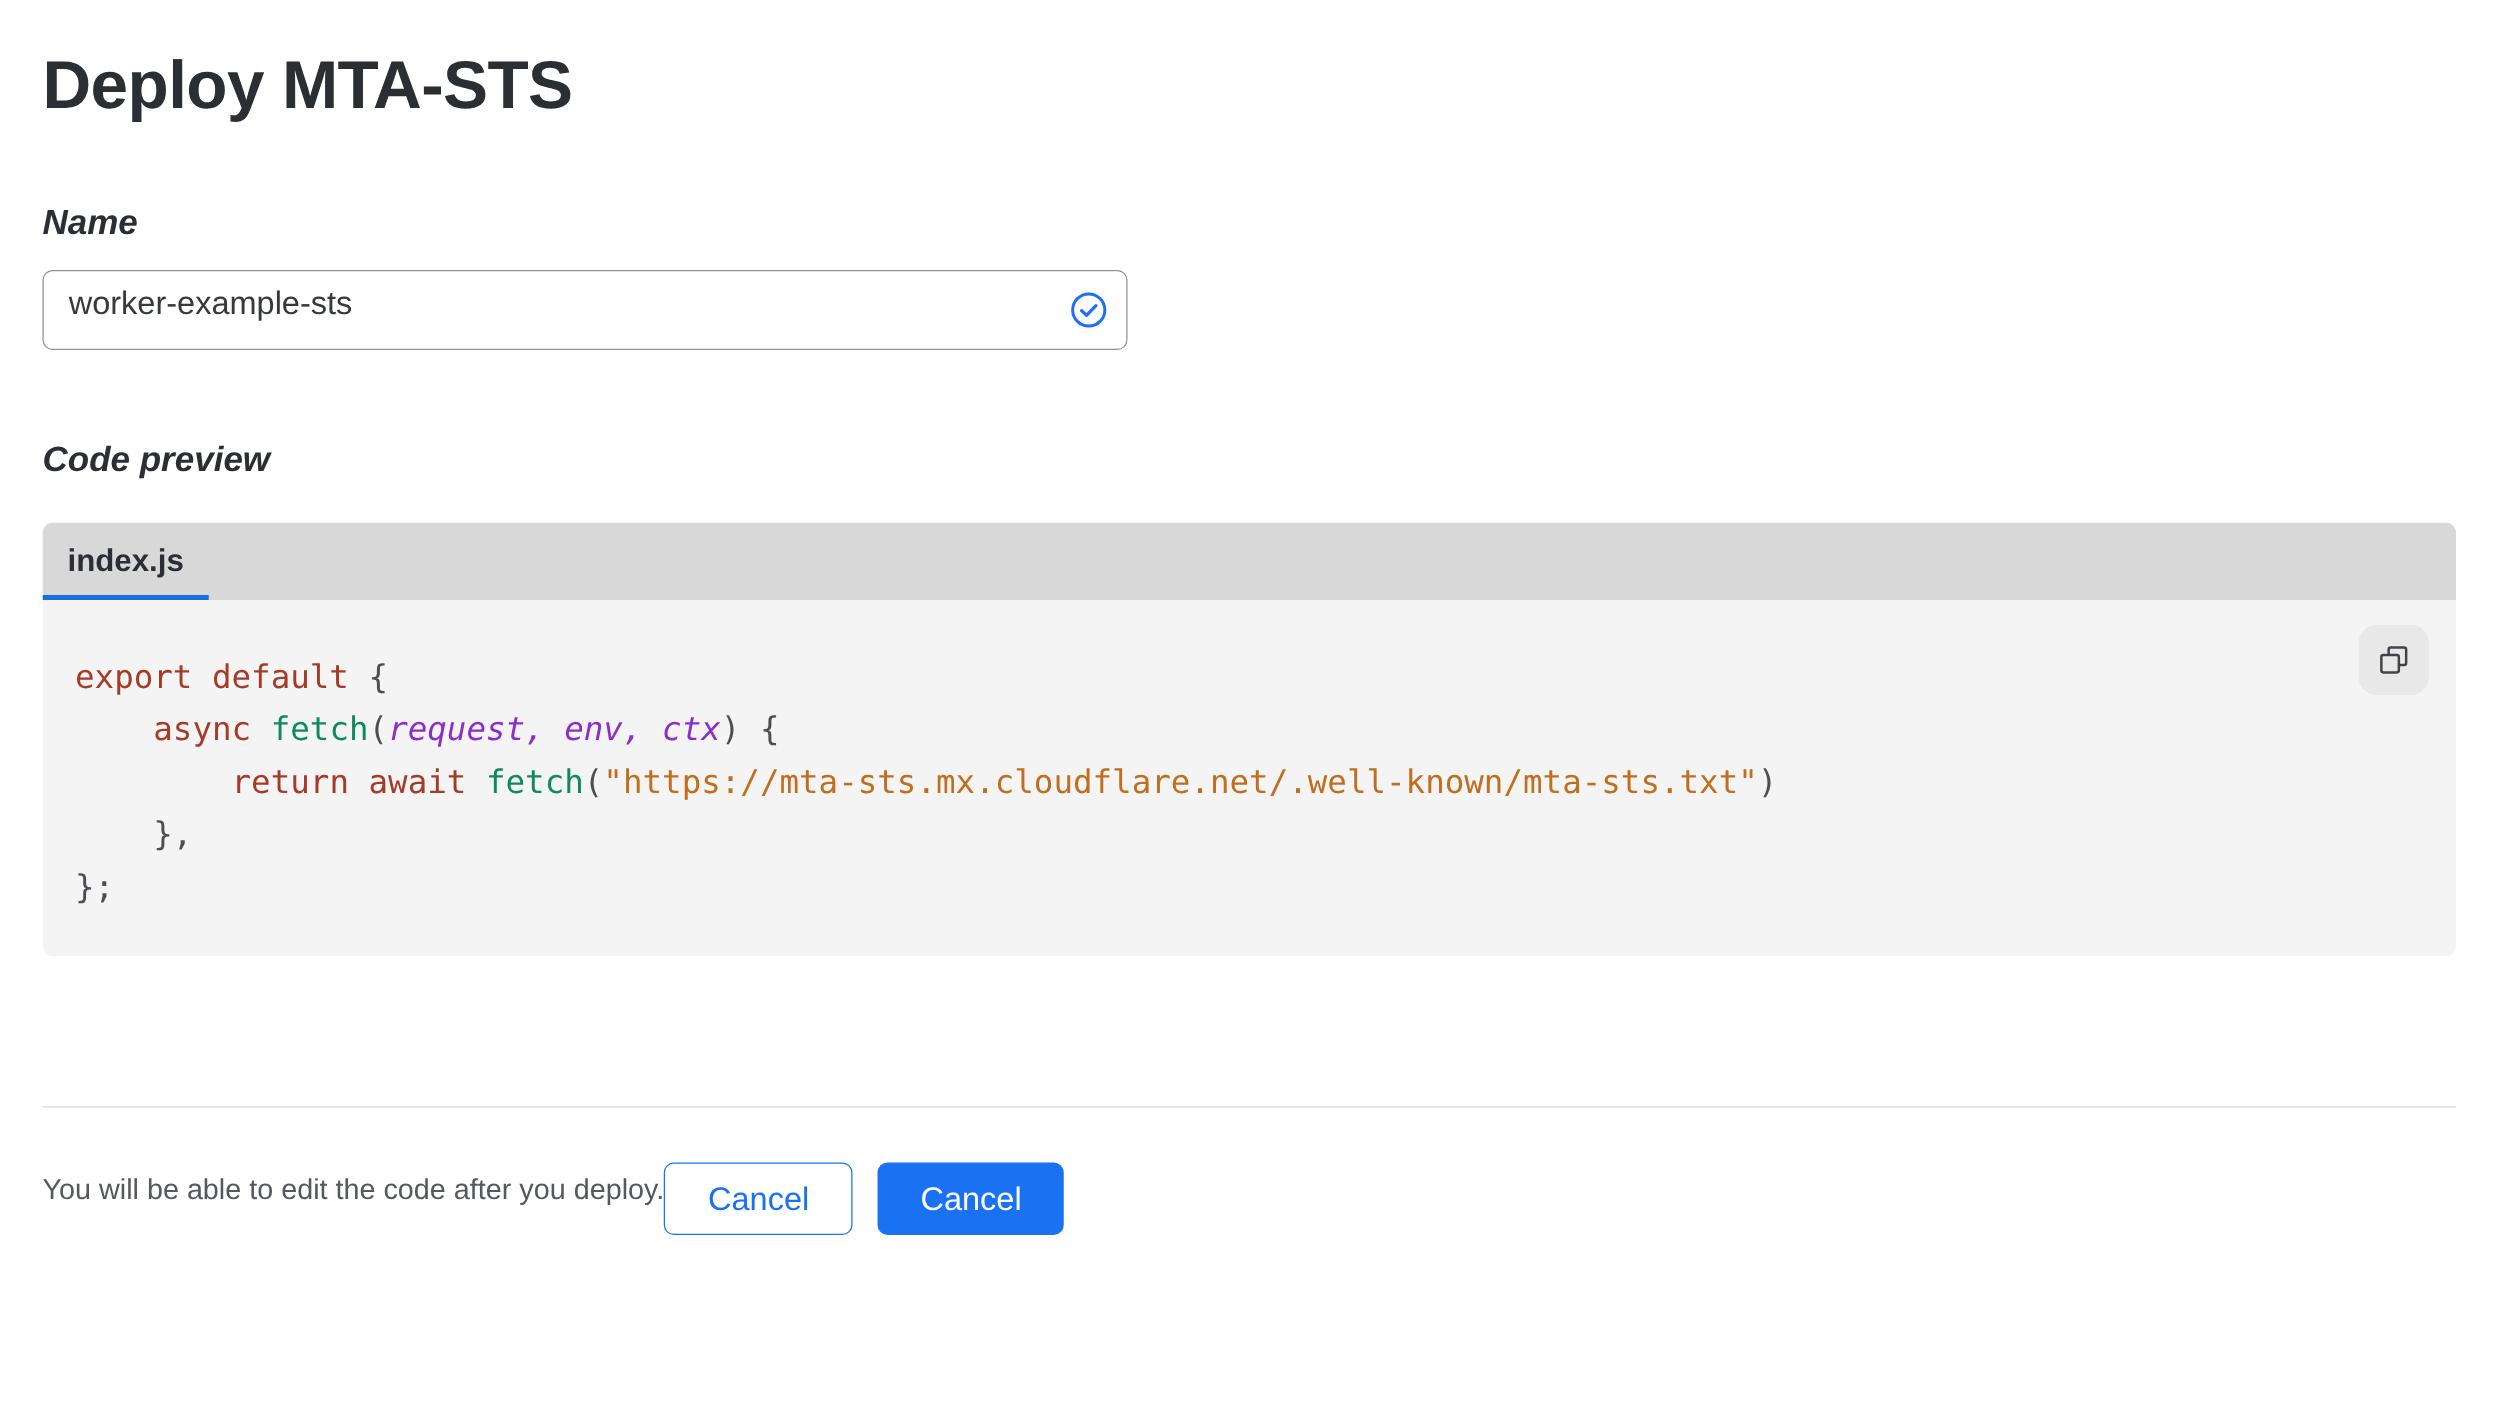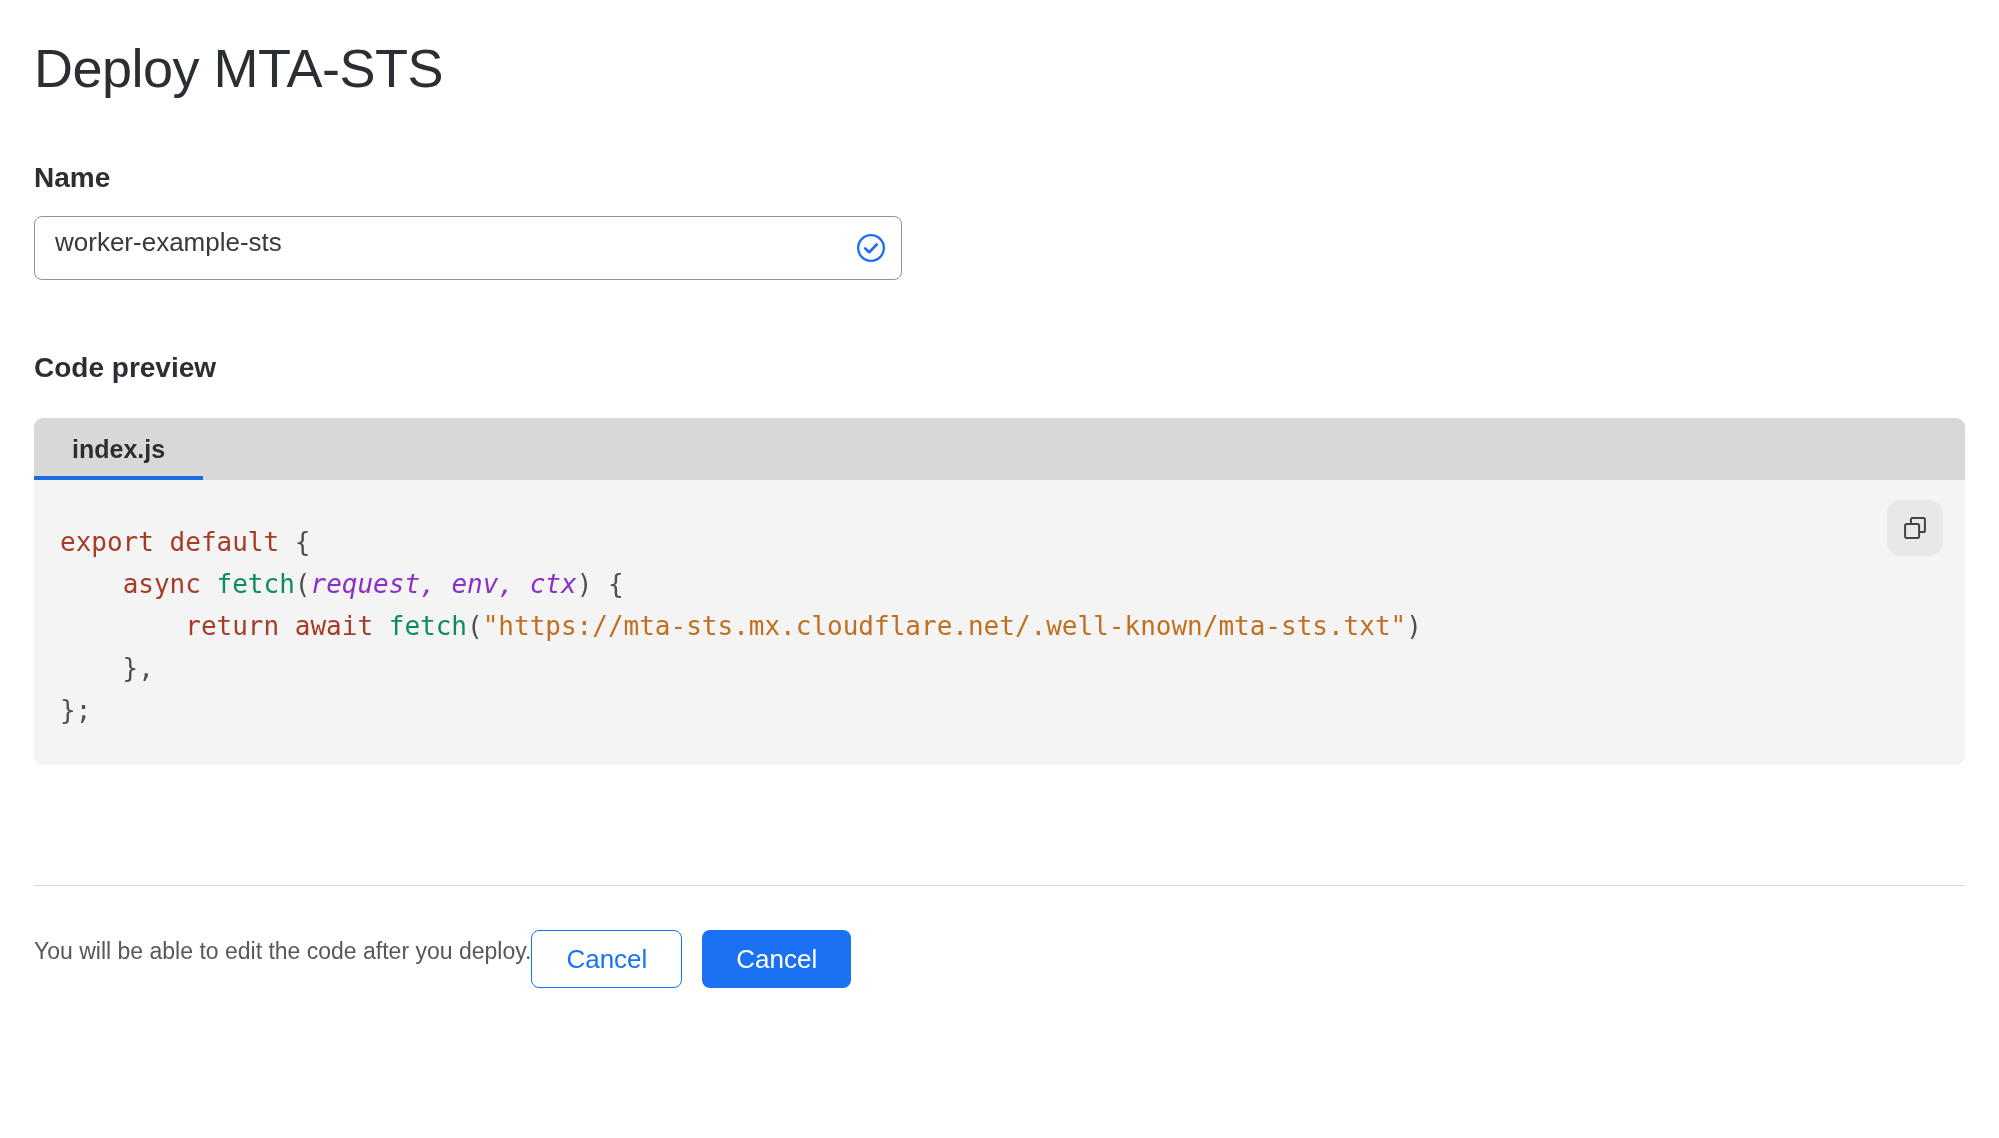--- a/index.html
+++ b/index.html
@@ -14,7 +14,7 @@
   .page { padding: 36px 34px 0 34px; }
 
   .page-title {
-    font-size: 54px; font-weight: 400; line-height: 64px;
+    font-size: 54px; font-weight: 700; line-height: 64px;
     letter-spacing: -0.5px; color: #2b2e33; margin: 0;
   }
 

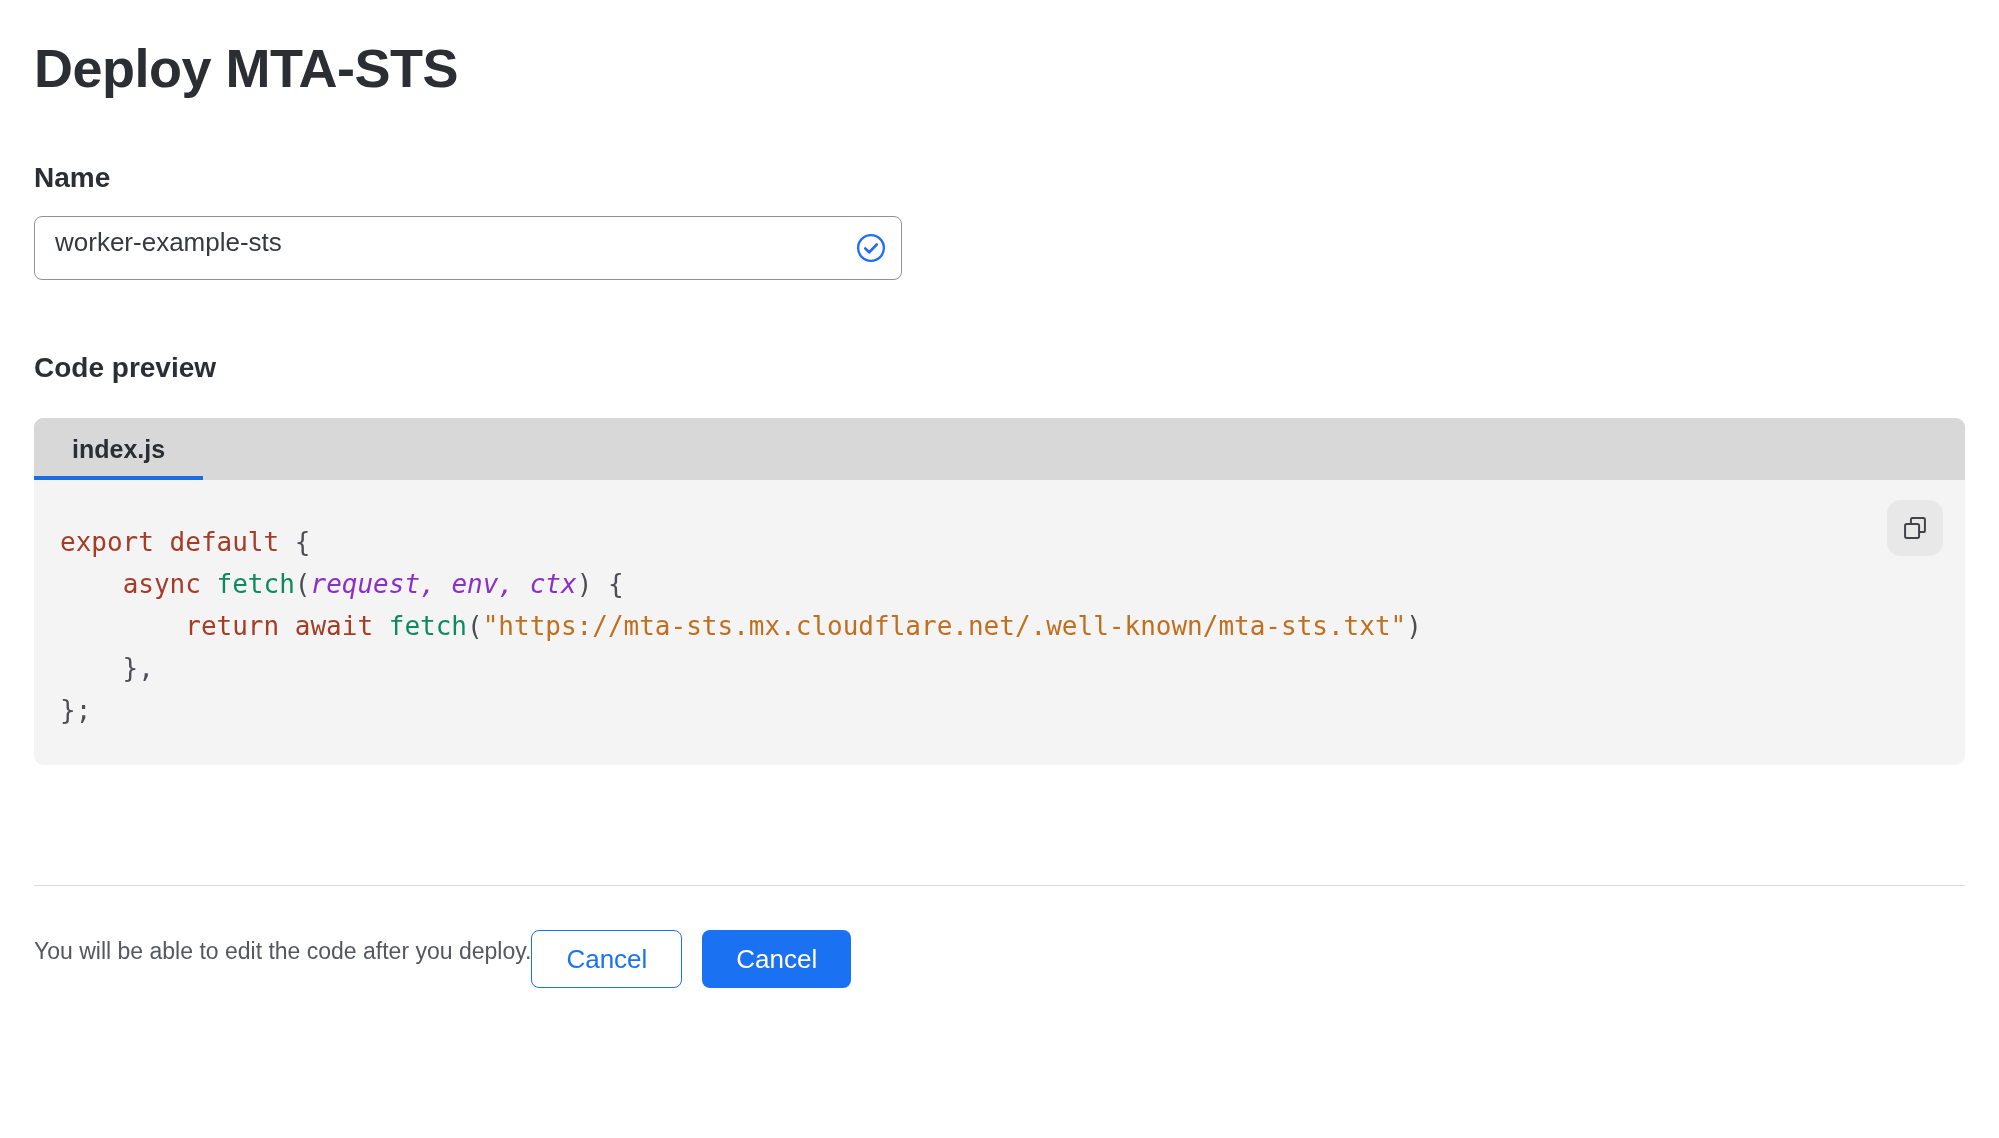--- a/index.html
+++ b/index.html
@@ -28,7 +28,7 @@
   }
 
   .field-label, .section-label {
-    margin-top: 62px; font-size: 28px; font-weight: 700; color: #2b2e33;
+    margin-top: 62px; font-size: 28px; font-weight: 700; color: #2b2e33; font-style: italic;
   }
   .section-label { margin-top: 72px; }
 

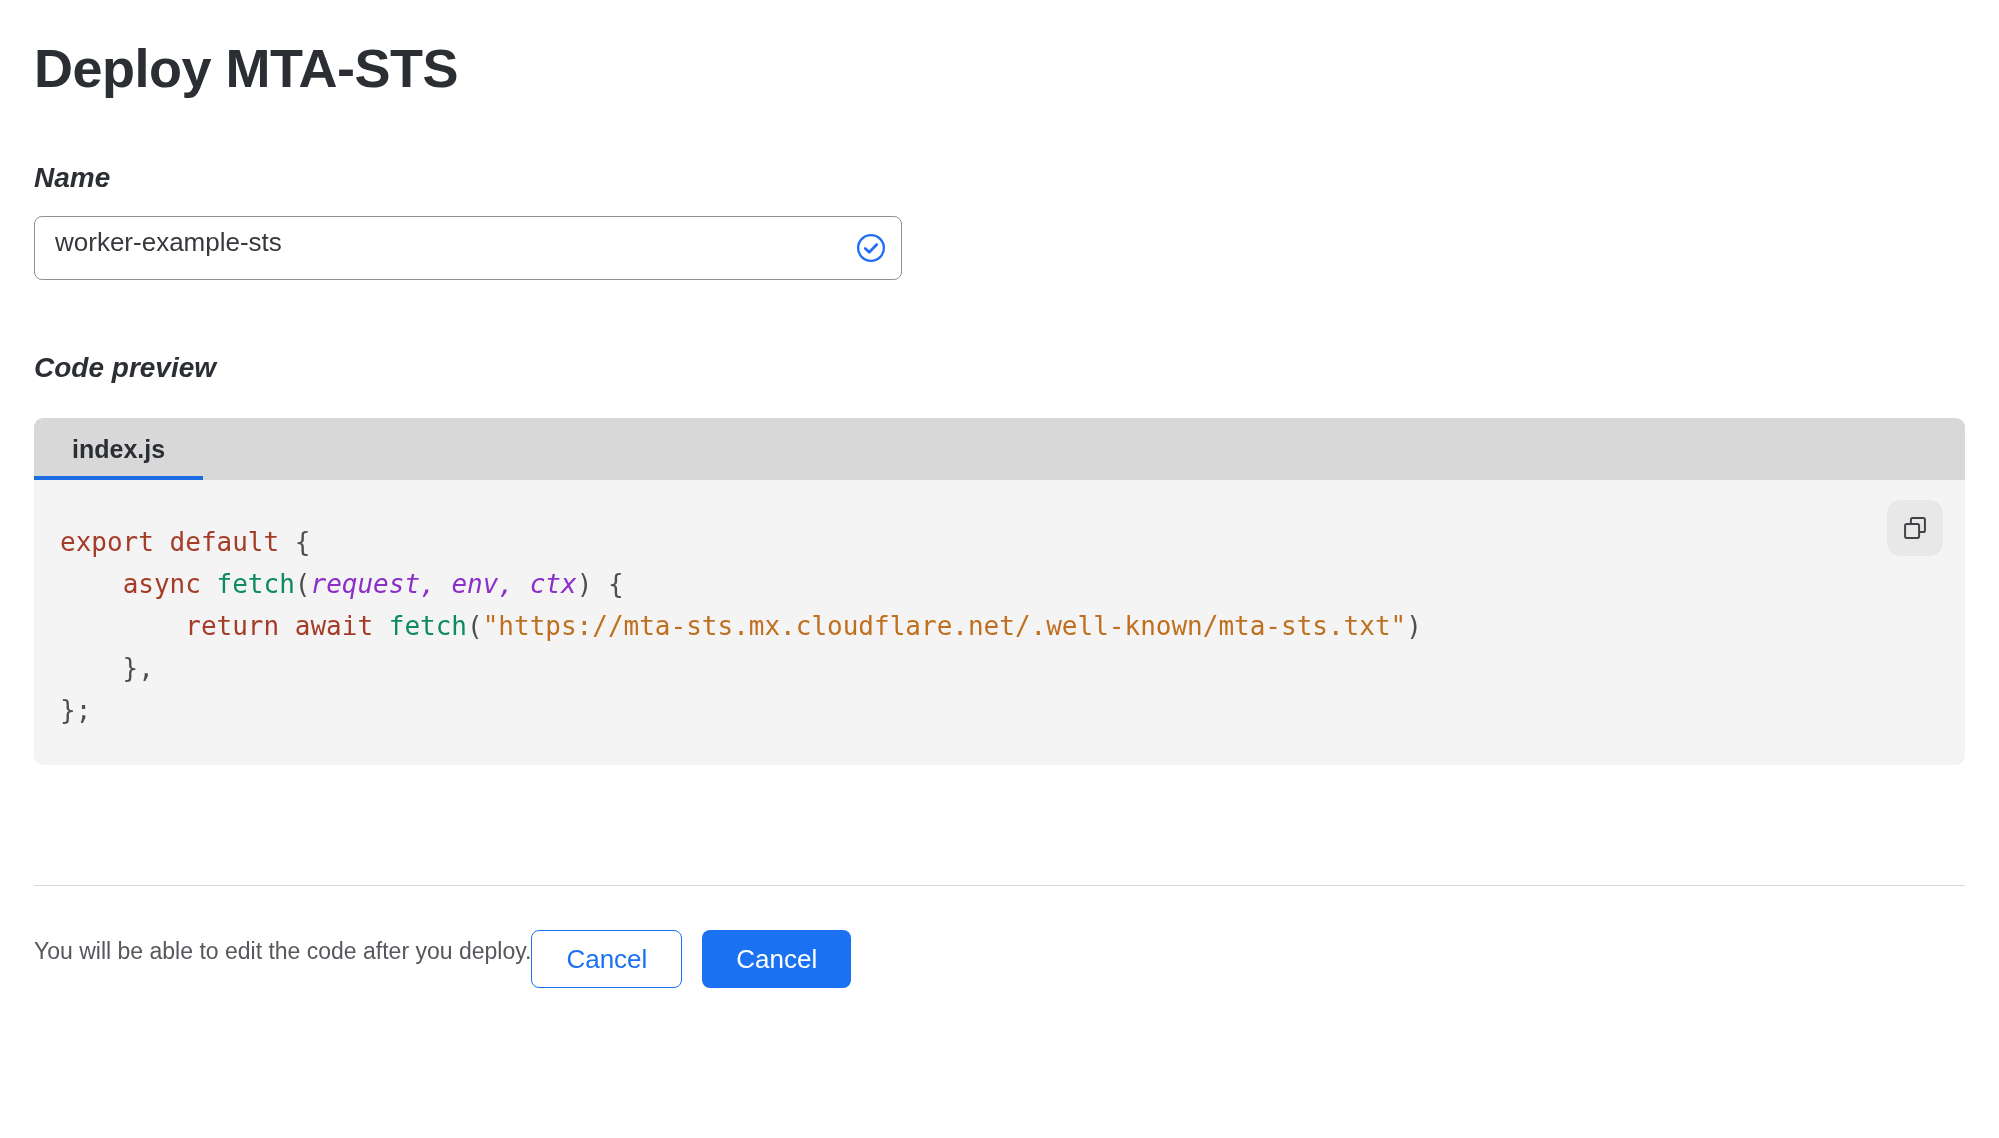--- a/index.html
+++ b/index.html
@@ -50,7 +50,7 @@
   .code-block { margin-top: 34px; border-radius: 9px; overflow: hidden; width: 1931px; }
   .tabbar { height: 62px; background: #d8d8d9; display: flex; align-items: stretch; }
   .tab {
-    display: flex; align-items: center; padding: 0 38px;
+    display: flex; align-items: center; padding: 0 20px;
     font-size: 25px; font-weight: 700; color: #2b2e33;
     position: relative; cursor: pointer; text-align: right;
   }

